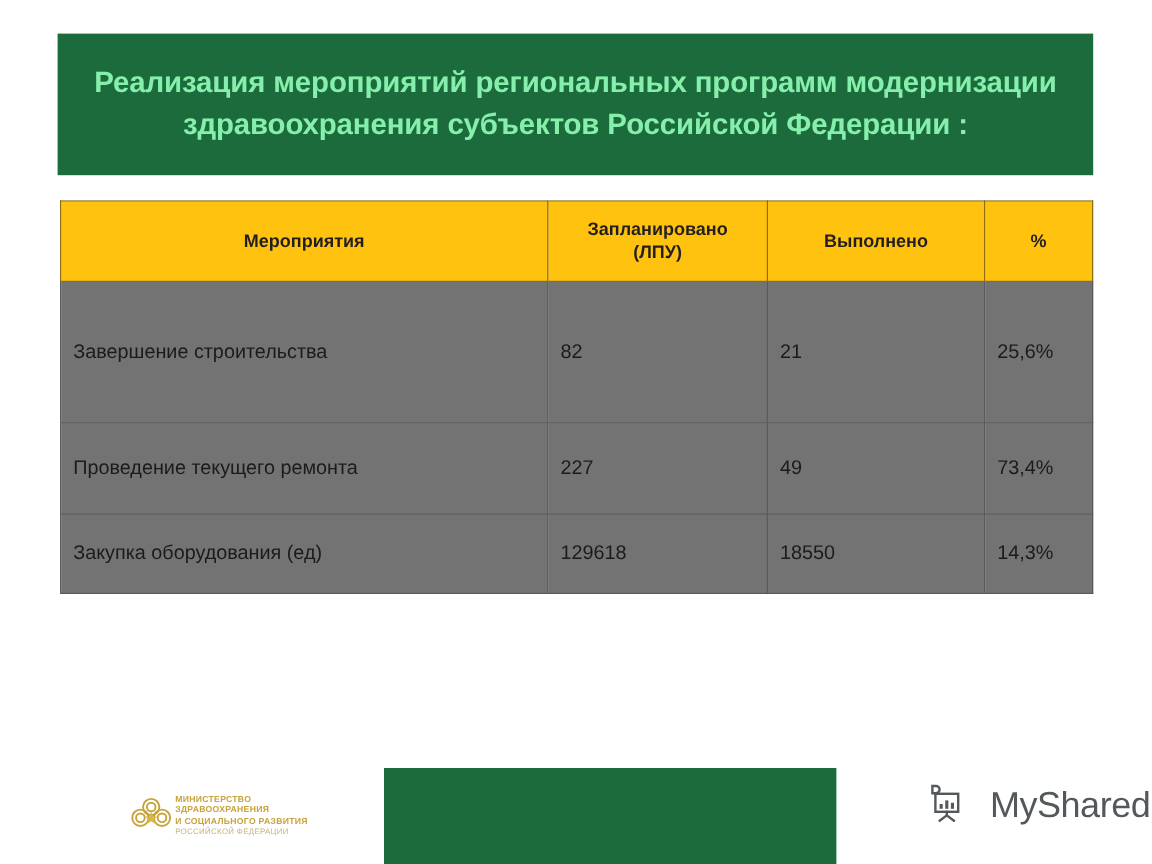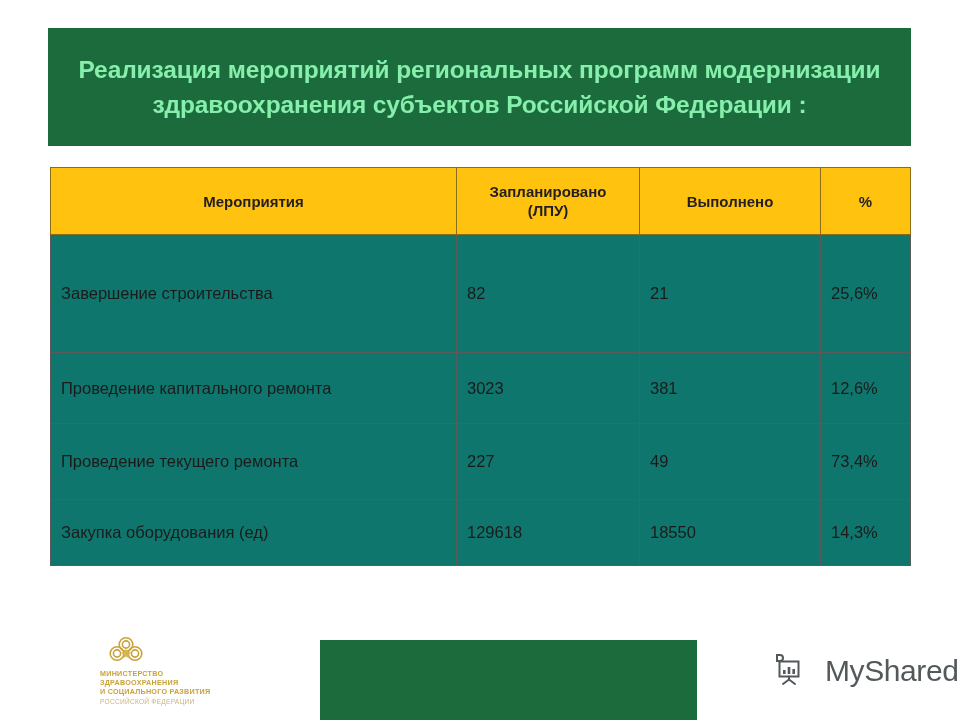--- a/index.html
+++ b/index.html
@@ -64,7 +64,7 @@
     line-height: 19px;
   }
   #data-table tbody td {
-    background: #0f766e;
+    background: #737373;
     color: #1b1b1b;
     font-size: 16.5px;
     font-weight: normal;

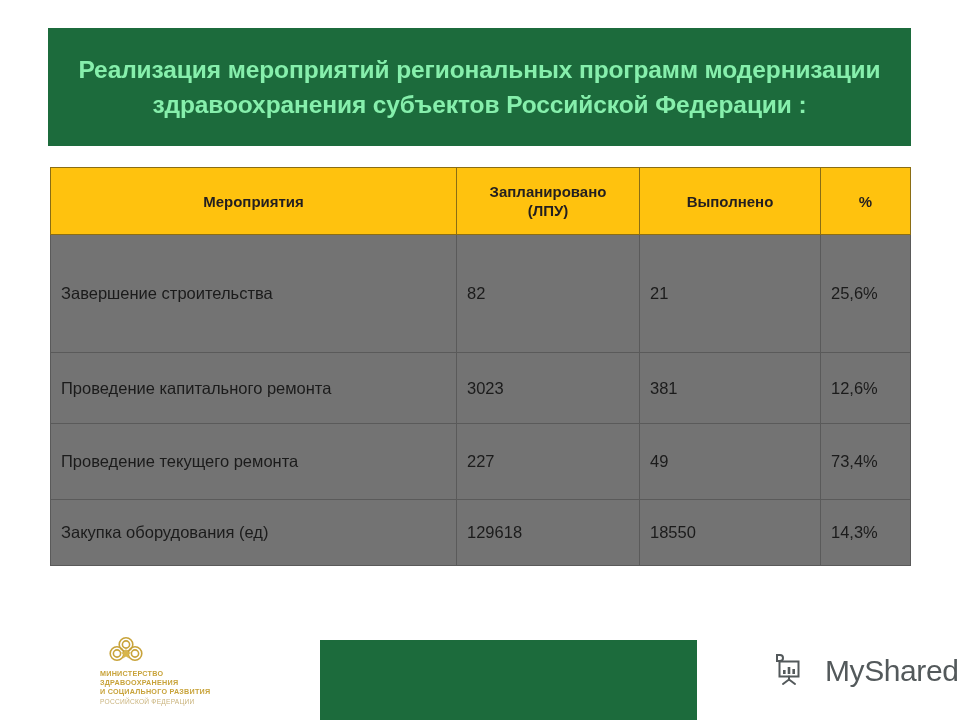--- a/index.html
+++ b/index.html
@@ -167,12 +167,6 @@
       <td>82</td>
       <td>21</td>
       <td>25,6%</td>
-    </tr>
-    <tr class="row-1">
-      <td class="cell-label">Проведение капитального ремонта</td>
-      <td>3023</td>
-      <td>381</td>
-      <td>12,6%</td>
     </tr>
     <tr class="row-2">
       <td class="cell-label">Проведение текущего ремонта</td>

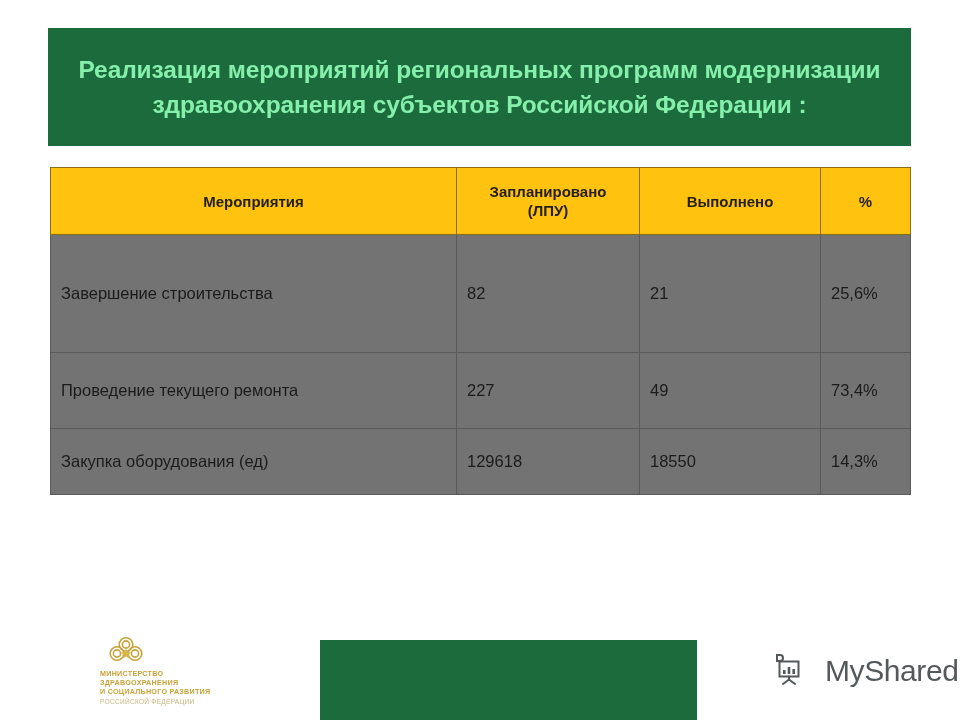--- a/index.html
+++ b/index.html
@@ -103,8 +103,8 @@
     width: 220px;
     height: 62px;
     display: flex;
-    flex-direction: column;
-    align-items: flex-start;
+    flex-direction: row;
+    align-items: flex-end;
   }
   #ministry-emblem { margin-left: 6px; margin-bottom: 1px; }
   #ministry-lines {

